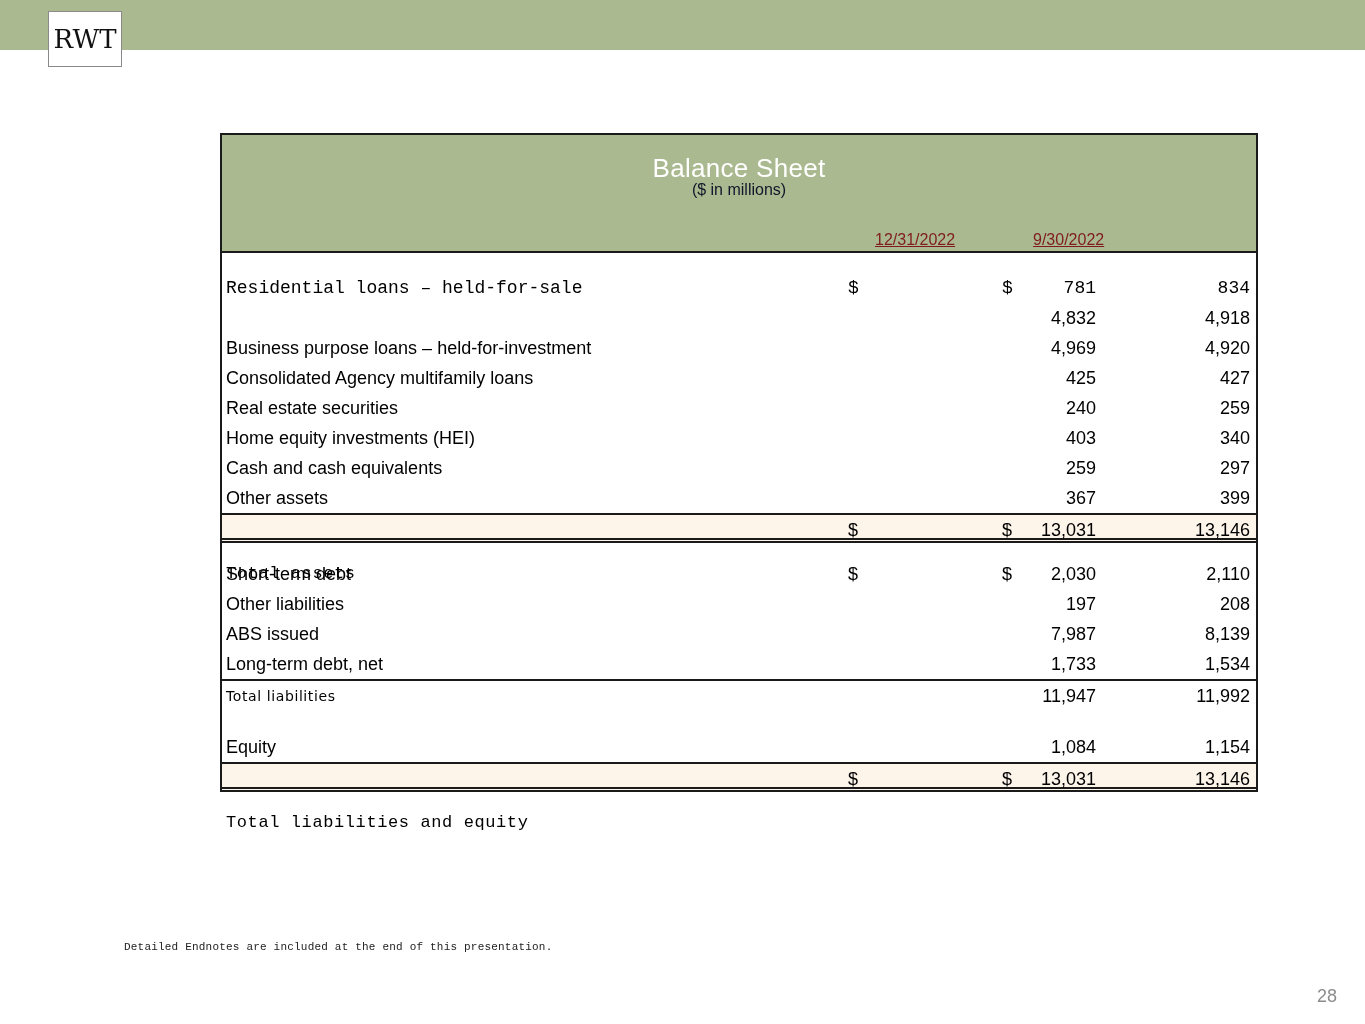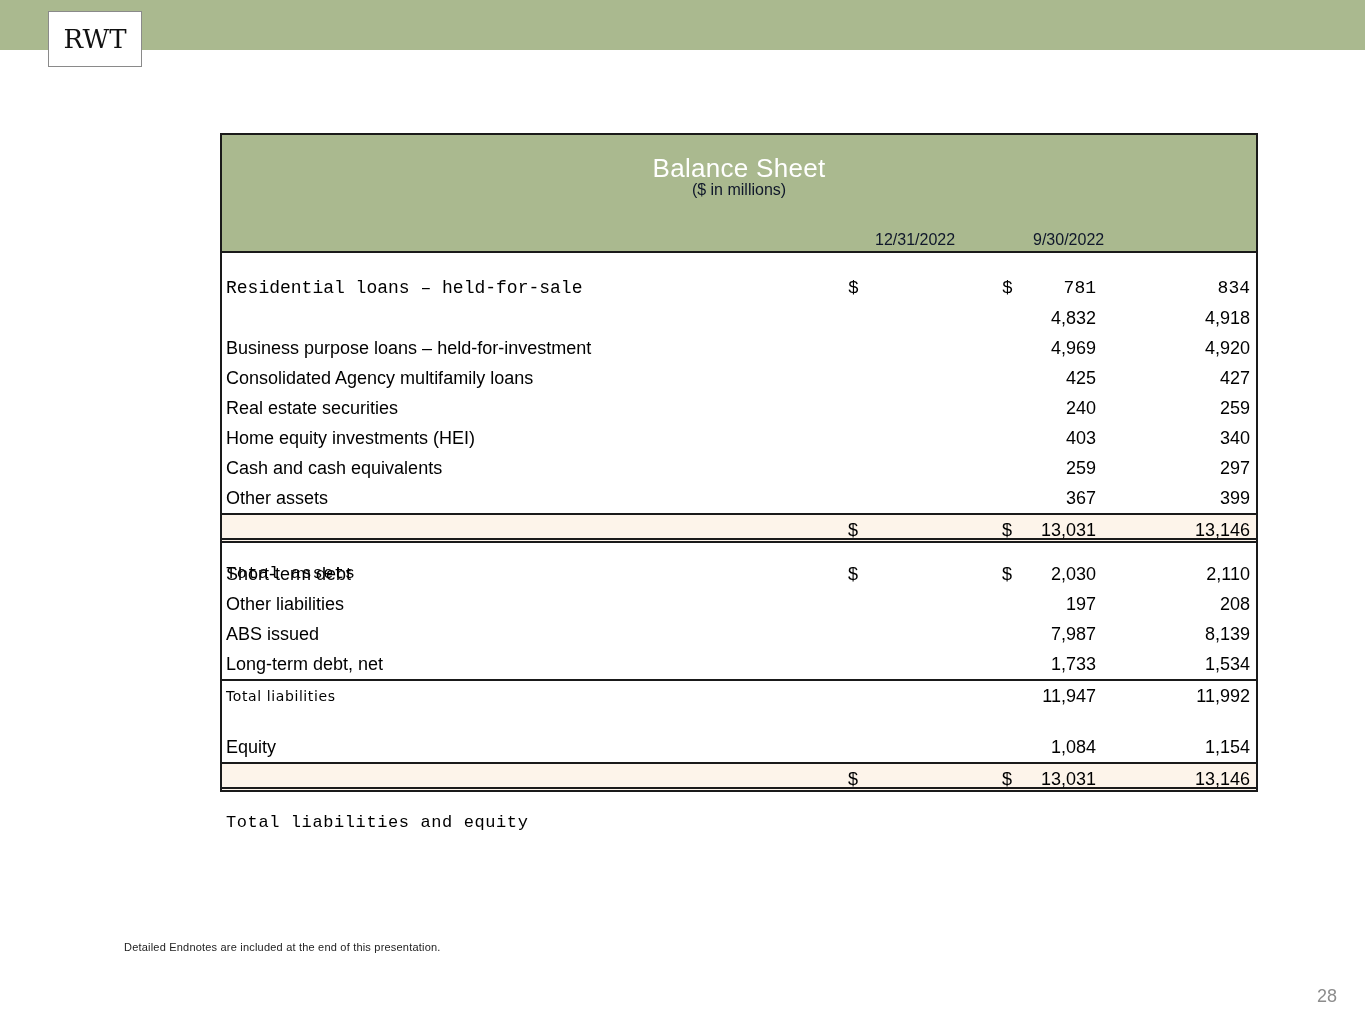--- a/index.html
+++ b/index.html
@@ -11,7 +11,7 @@
       background: #aab98f;
     }
     .logo-box {
-      position: absolute; left: 48px; top: 11px; width: 94px; height: 56px;
+      position: absolute; left: 48px; top: 11px; width: 74px; height: 56px;
       background: #ffffff; border: 1px solid #8a8a8a;
       display: flex; align-items: center; justify-content: center;
       font-family: "DejaVu Serif", "Liberation Serif", serif;

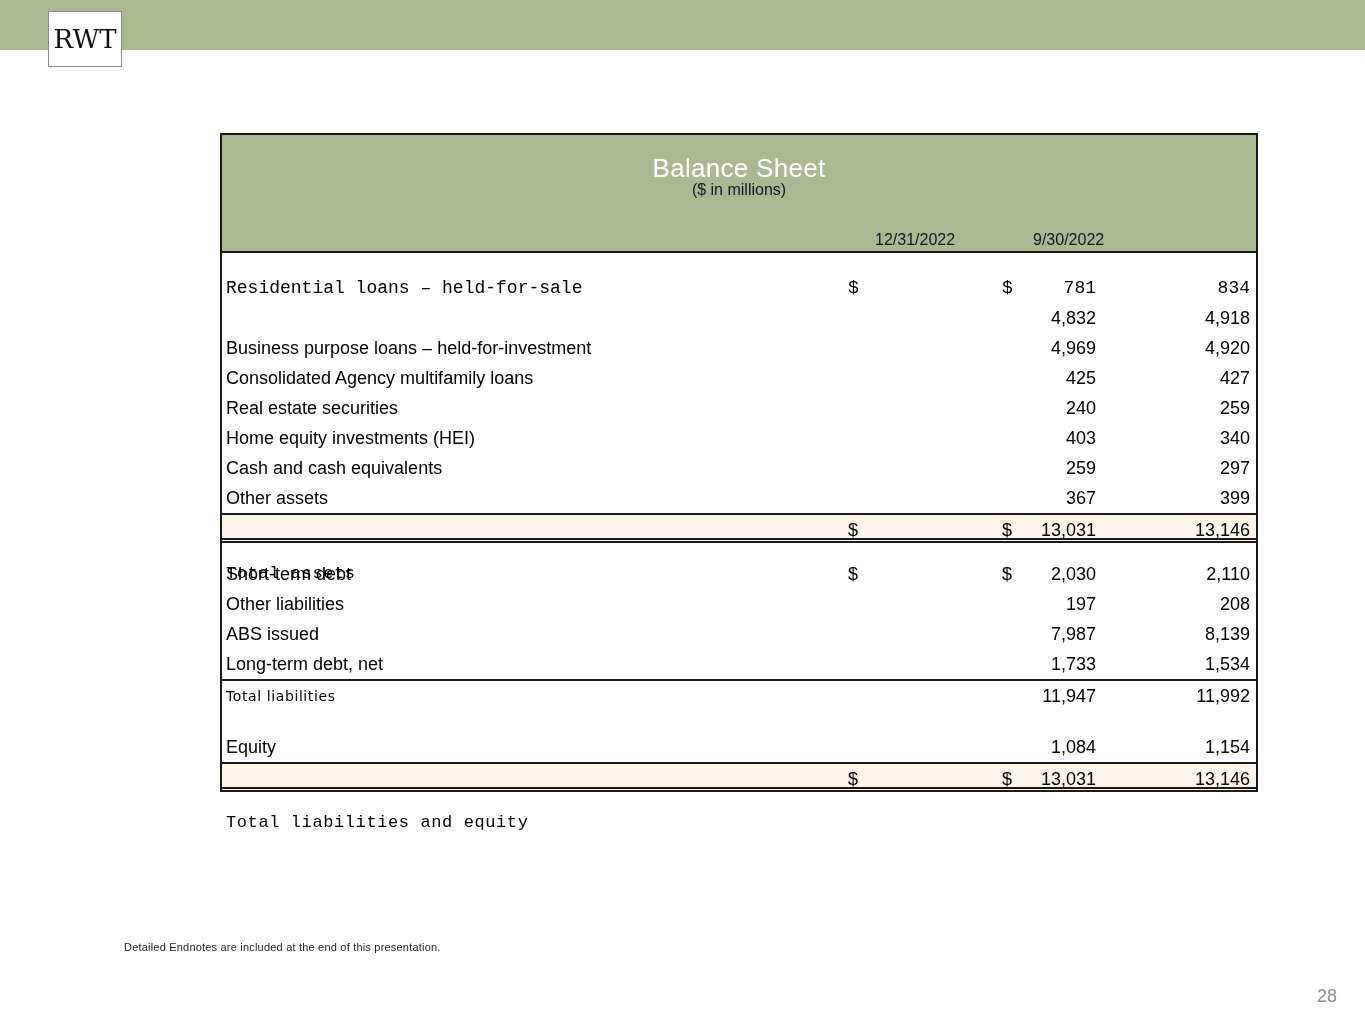--- a/index.html
+++ b/index.html
@@ -37,7 +37,7 @@
       color: #0f172a; font-size: 16px;
     }
     .col-head {
-      position: absolute; top: 96px; color: #0f172a; font-size: 16px;
+      position: absolute; top: 96px; color: #7f1d1d; font-size: 16px; text-decoration: underline;
     }
     .col-head.c1 { left: 653px; }
     .col-head.c2 { left: 811px; }

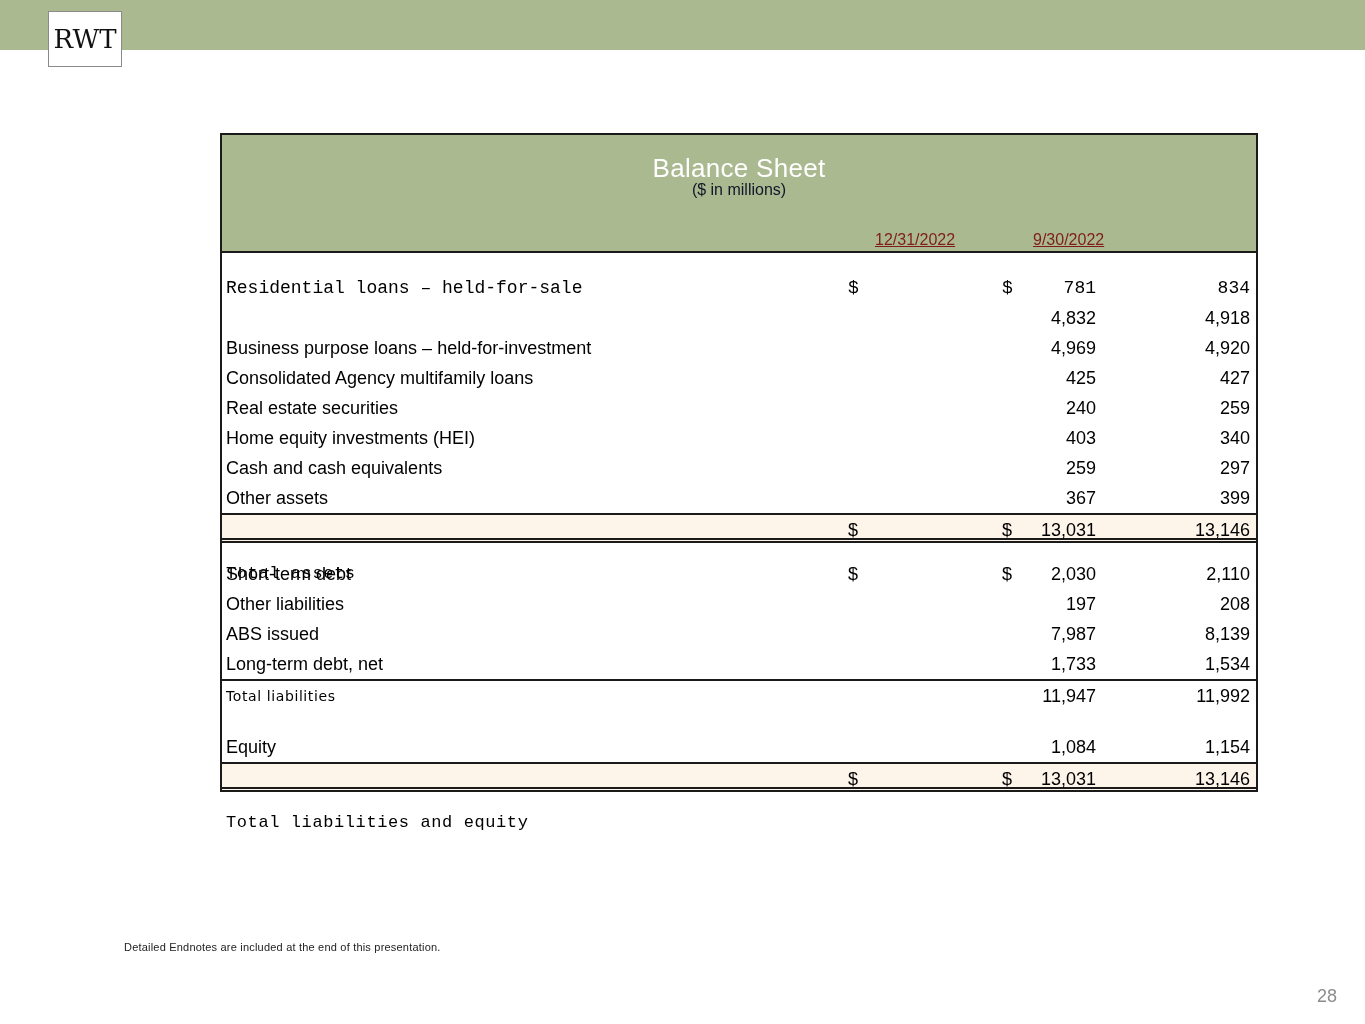--- a/index.html
+++ b/index.html
@@ -62,7 +62,7 @@
 
     .footnote {
       position: absolute; left: 92px; top: 941px; font-size: 11px; color: #222;
-      font-family: Liberation Sans, sans-serif; letter-spacing: 0.2px; padding-left: 32px;
+      font-family: Liberation Mono, monospace; letter-spacing: 0.2px; padding-left: 32px;
     }
     .page-num {
       position: absolute; left: 1317px; top: 986px; font-size: 18px; color: #8c8c8c;

